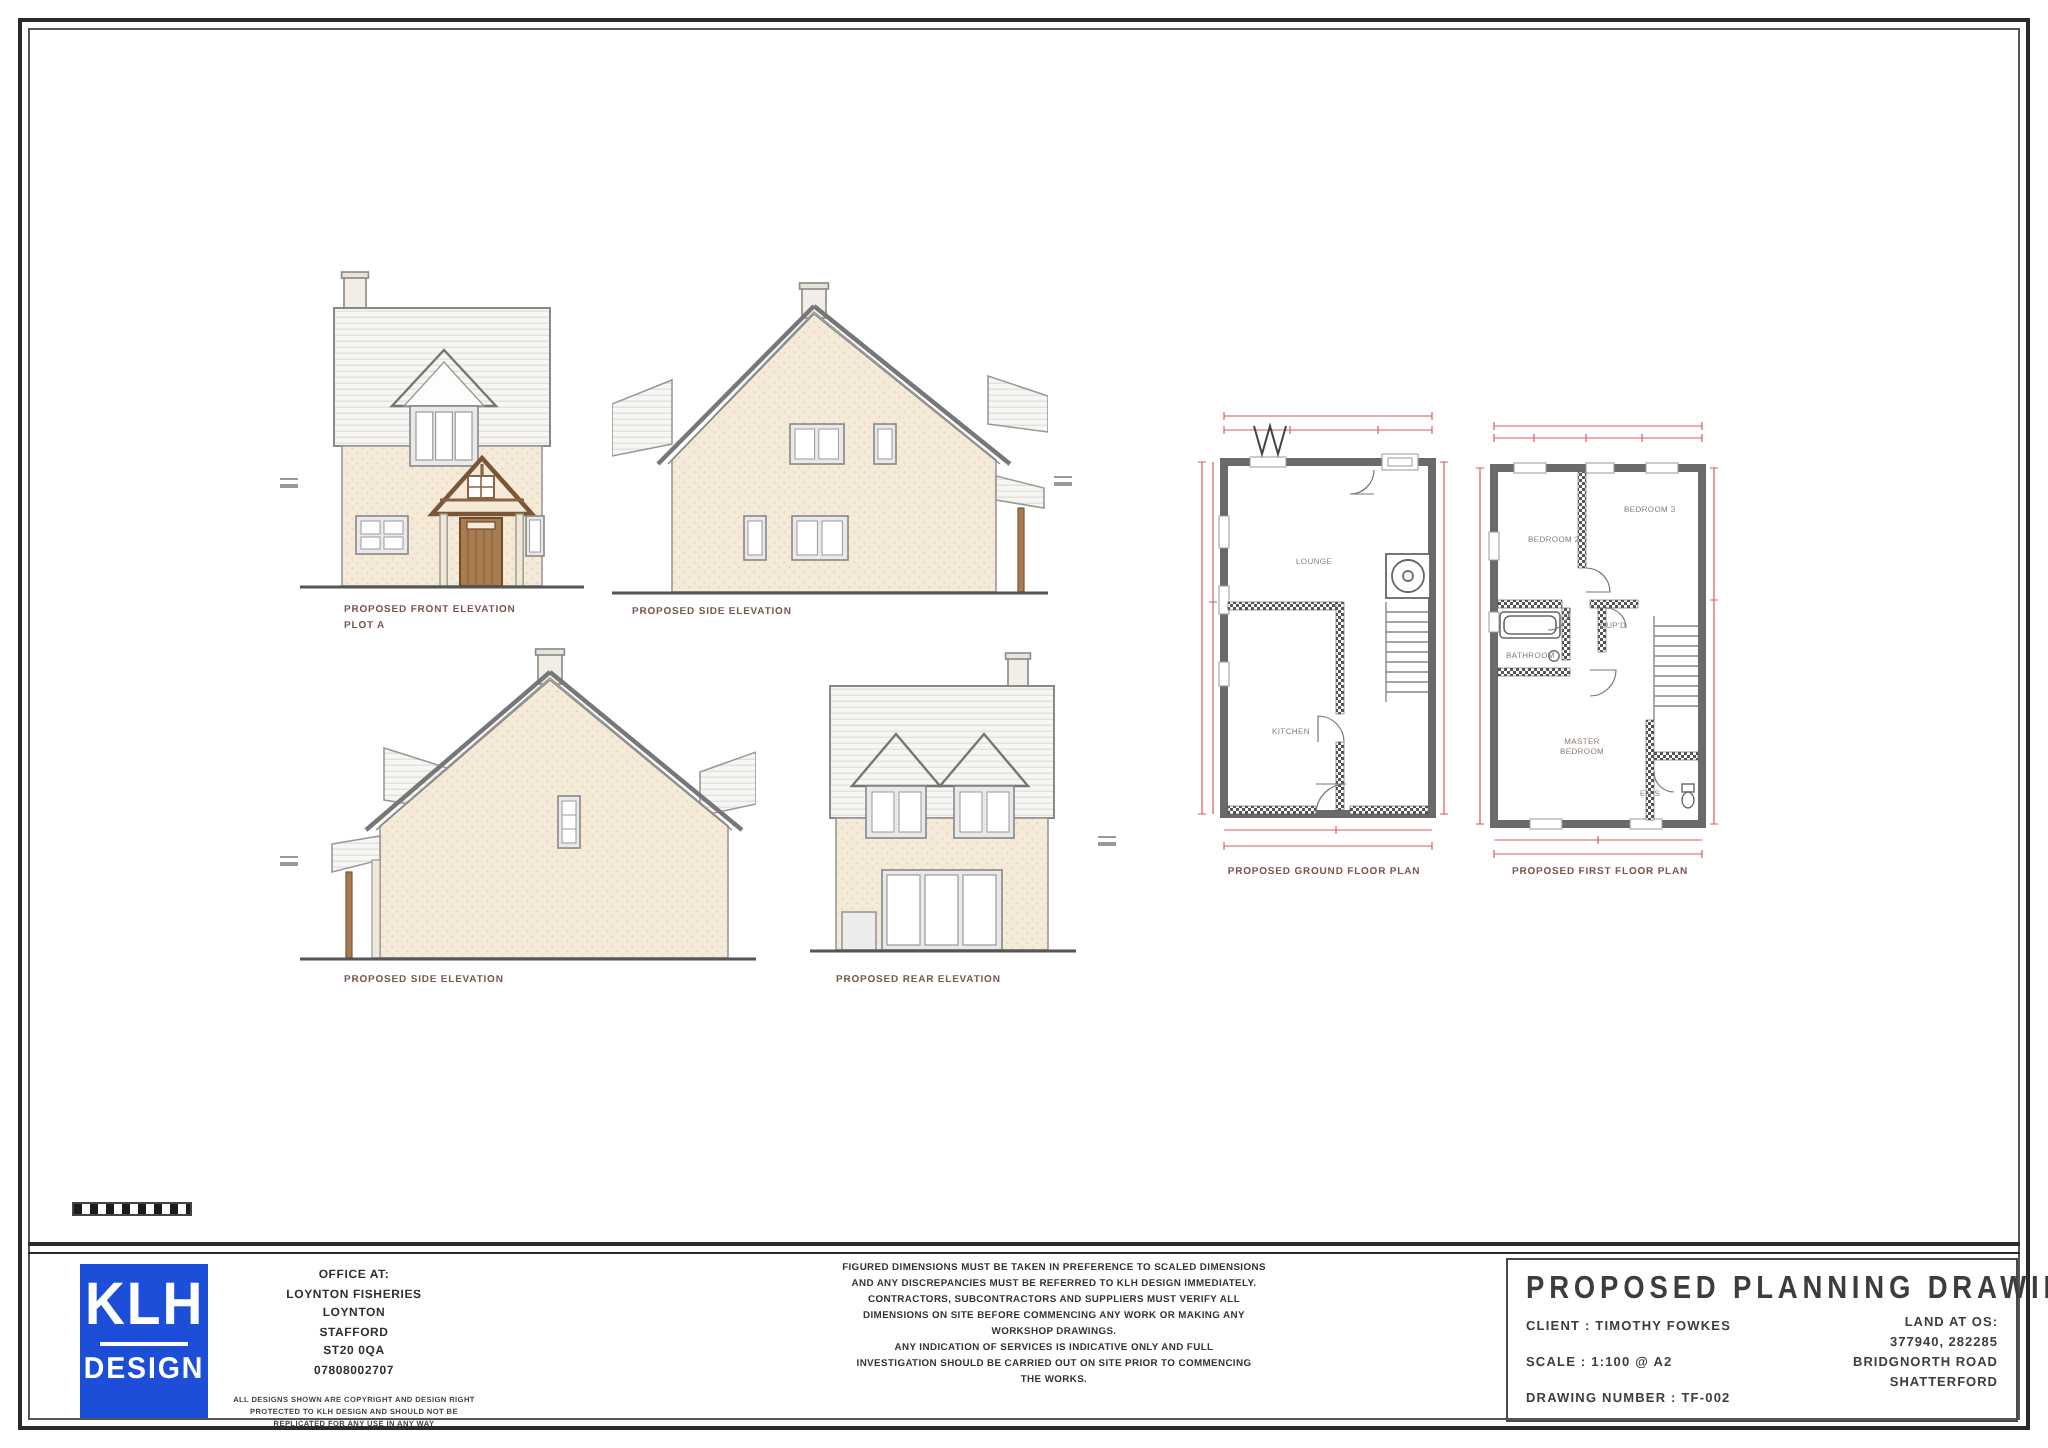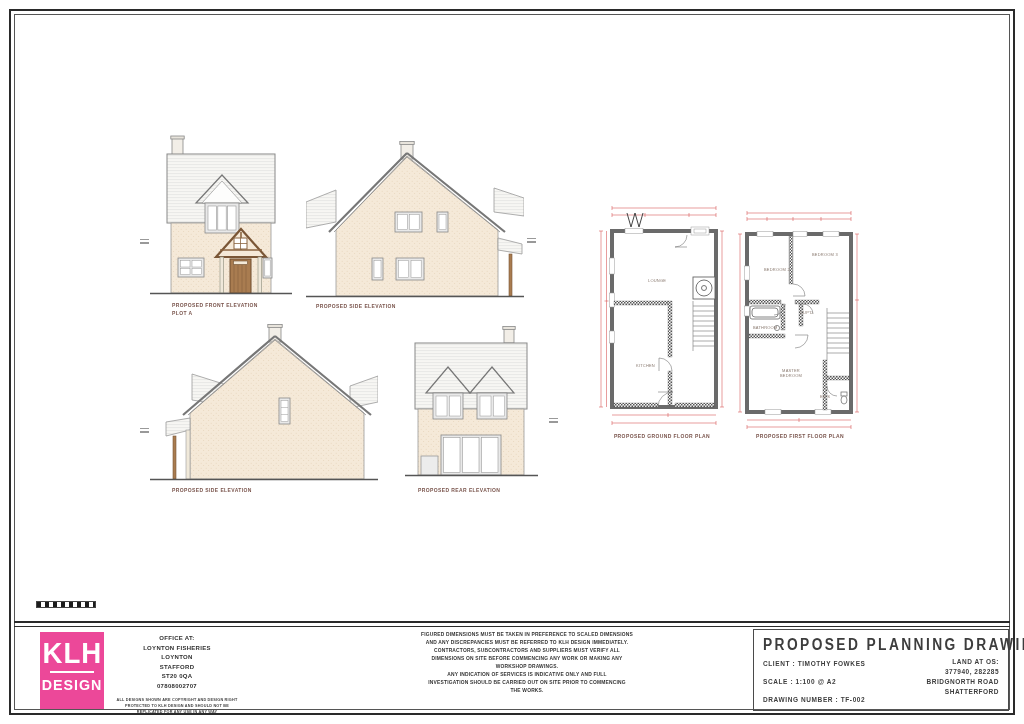--- a/index.html
+++ b/index.html
@@ -19,7 +19,7 @@
   .scalebar{position:absolute;left:36px;top:601px;width:58px;height:4.5px;border:1px solid #444;
             background:repeating-linear-gradient(90deg,#1c1c1c 0 4px,#fff 4px 8px);}
   
-  .logo{position:absolute;left:40px;top:632px;width:64px;height:77px;background:#ec4899;
+  .logo{position:absolute;left:40px;top:632px;width:64px;height:77px;background:#1d4ed8;
         color:#fff;text-align:center;box-sizing:border-box;padding-top:6px;}
   .logo .l1{font-size:30px;font-weight:bold;letter-spacing:1px;line-height:30px;transform:scaleX(.92);transform-origin:center;}
   .logo .bar{width:44px;height:2px;background:#fff;margin:3px auto 3px;}

